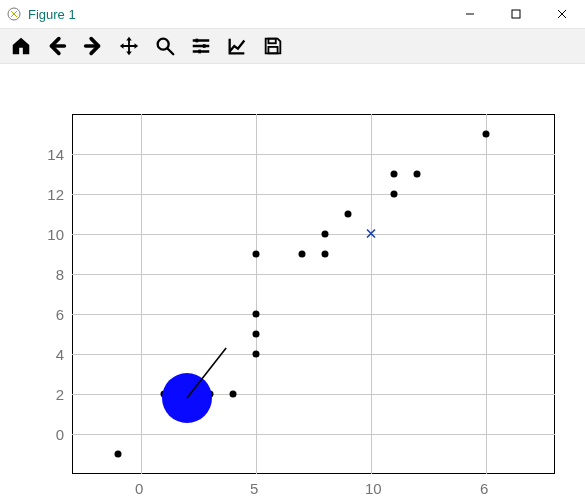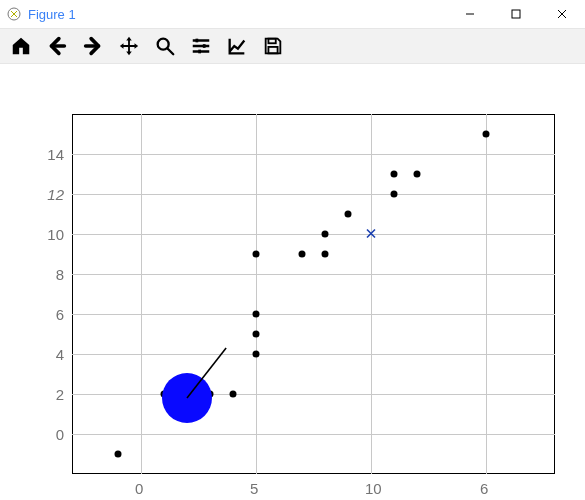--- a/index.html
+++ b/index.html
@@ -4,7 +4,7 @@
 <style>
   html,body{margin:0;padding:0;font-family:"Segoe UI",Arial,sans-serif;font-size:13px;background:#fff;color:#000;}
   .window{width:585px;height:500px;box-sizing:border-box;display:flex;flex-direction:column;}
-  .titlebar{height:28px;display:flex;align-items:center;padding:0 0 0 6px;color:#3b82f6;font-size:13px;}
+  .titlebar{height:28px;display:flex;align-items:center;padding:0 0 0 6px;color:#0f766e;font-size:13px;}
   .titlebar .spacer{flex:1;}
   .titlebar .win-btn{width:46px;height:28px;display:flex;align-items:center;justify-content:center;}
   .titlebar svg{display:block;}

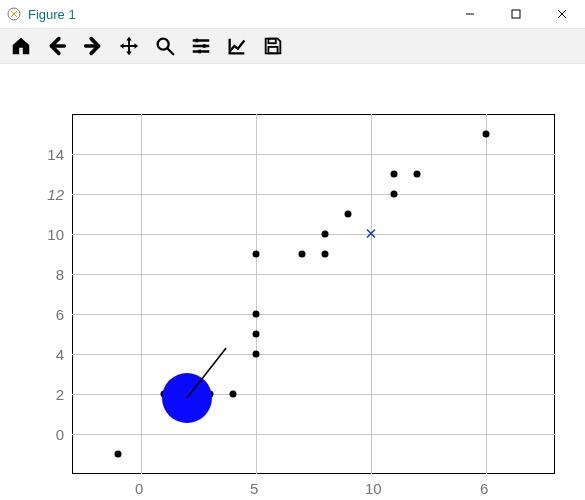--- a/index.html
+++ b/index.html
@@ -125,7 +125,7 @@
       <div class="grid-line" style="top: 170px; left: 72px; height: 1px; width: 483px;"></div>
       <div class="tick-label" style="right: 521px; left: 34px; top: 162px; text-align: right; width: 30px;">10</div>
       <div class="grid-line" style="top: 130px; left: 72px; height: 1px; width: 483px;"></div>
-      <div class="tick-label" style="right: 521px; left: 34px; top: 122px; text-align: right; width: 30px; font-style: italic;">12</div>
+      <div class="tick-label" style="right: 521px; left: 34px; top: 122px; text-align: right; width: 30px;">12</div>
       <div class="grid-line" style="top: 90px; left: 72px; height: 1px; width: 483px;"></div>
       <div class="tick-label" style="right: 521px; left: 34px; top: 82px; text-align: right; width: 30px;">14</div>
       <div class="dot" style="left: 118px; top: 390px; width: 7px; height: 7px; background: rgb(0, 0, 0);"></div>

